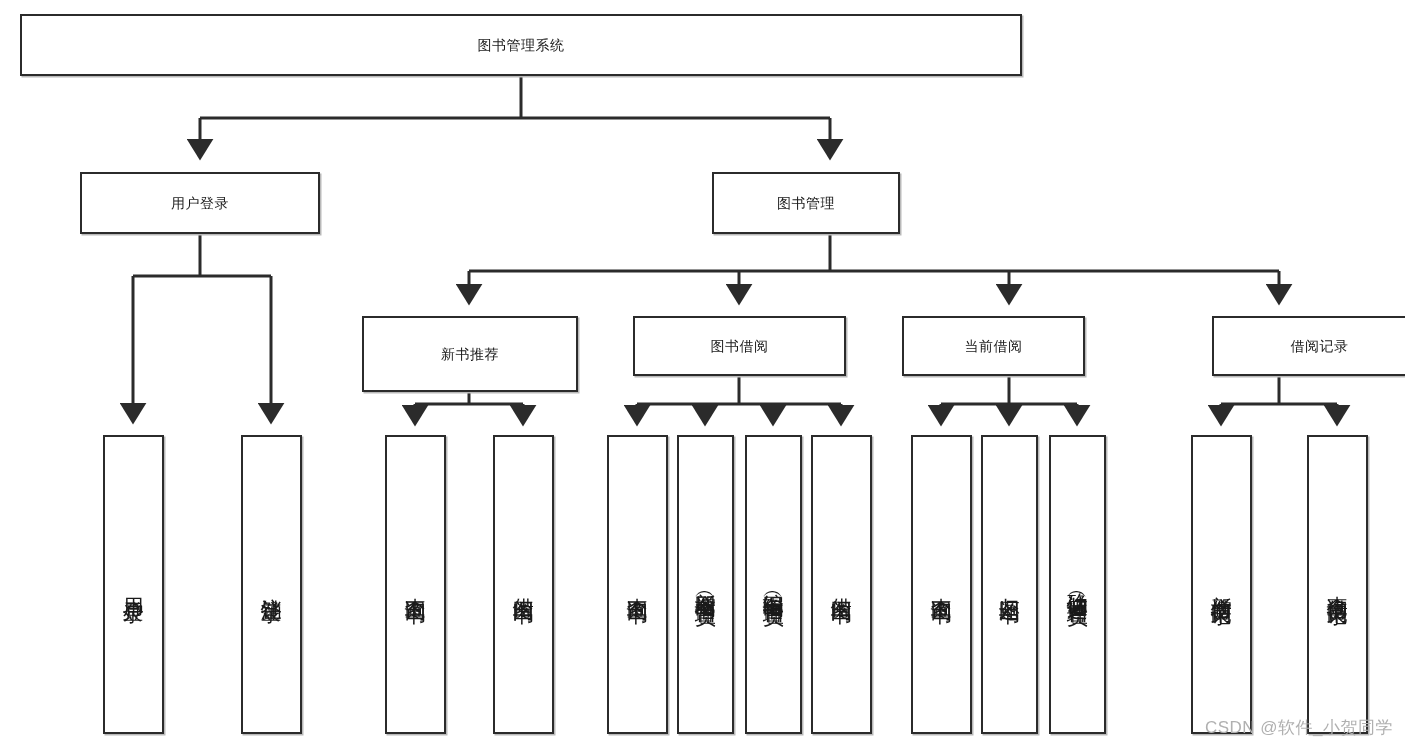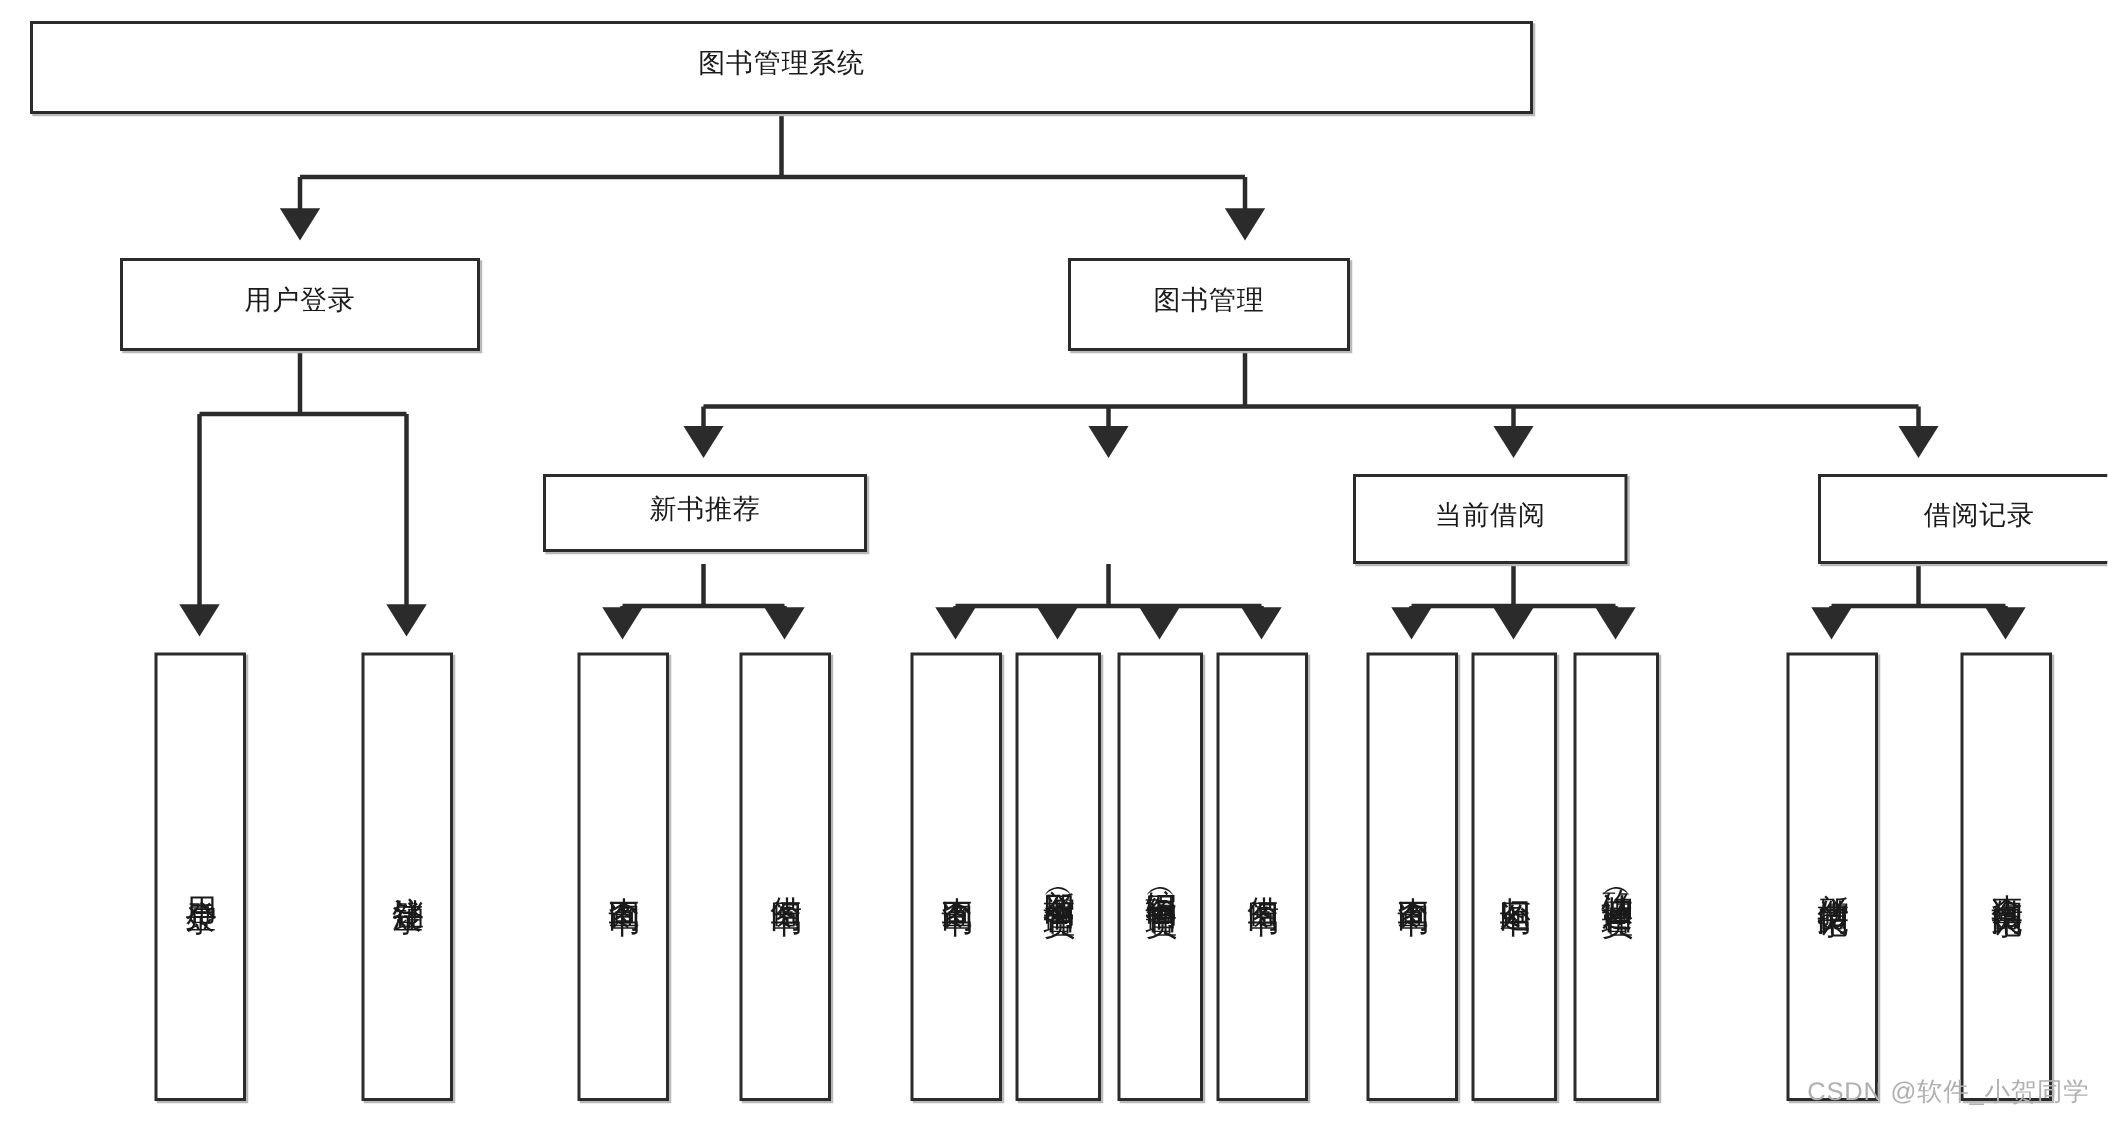--- a/index.html
+++ b/index.html
@@ -39,12 +39,11 @@
     z-index: 2;
   }
   .node .label-h {
-    font-size: 18px;
+    font-size: 14px;
     line-height: 1.2;
     letter-spacing: 0.5px;
     white-space: nowrap;
     text-align: center;
-    font-family: Liberation Mono, monospace;
   }
   .node.vertical {
     align-items: center;

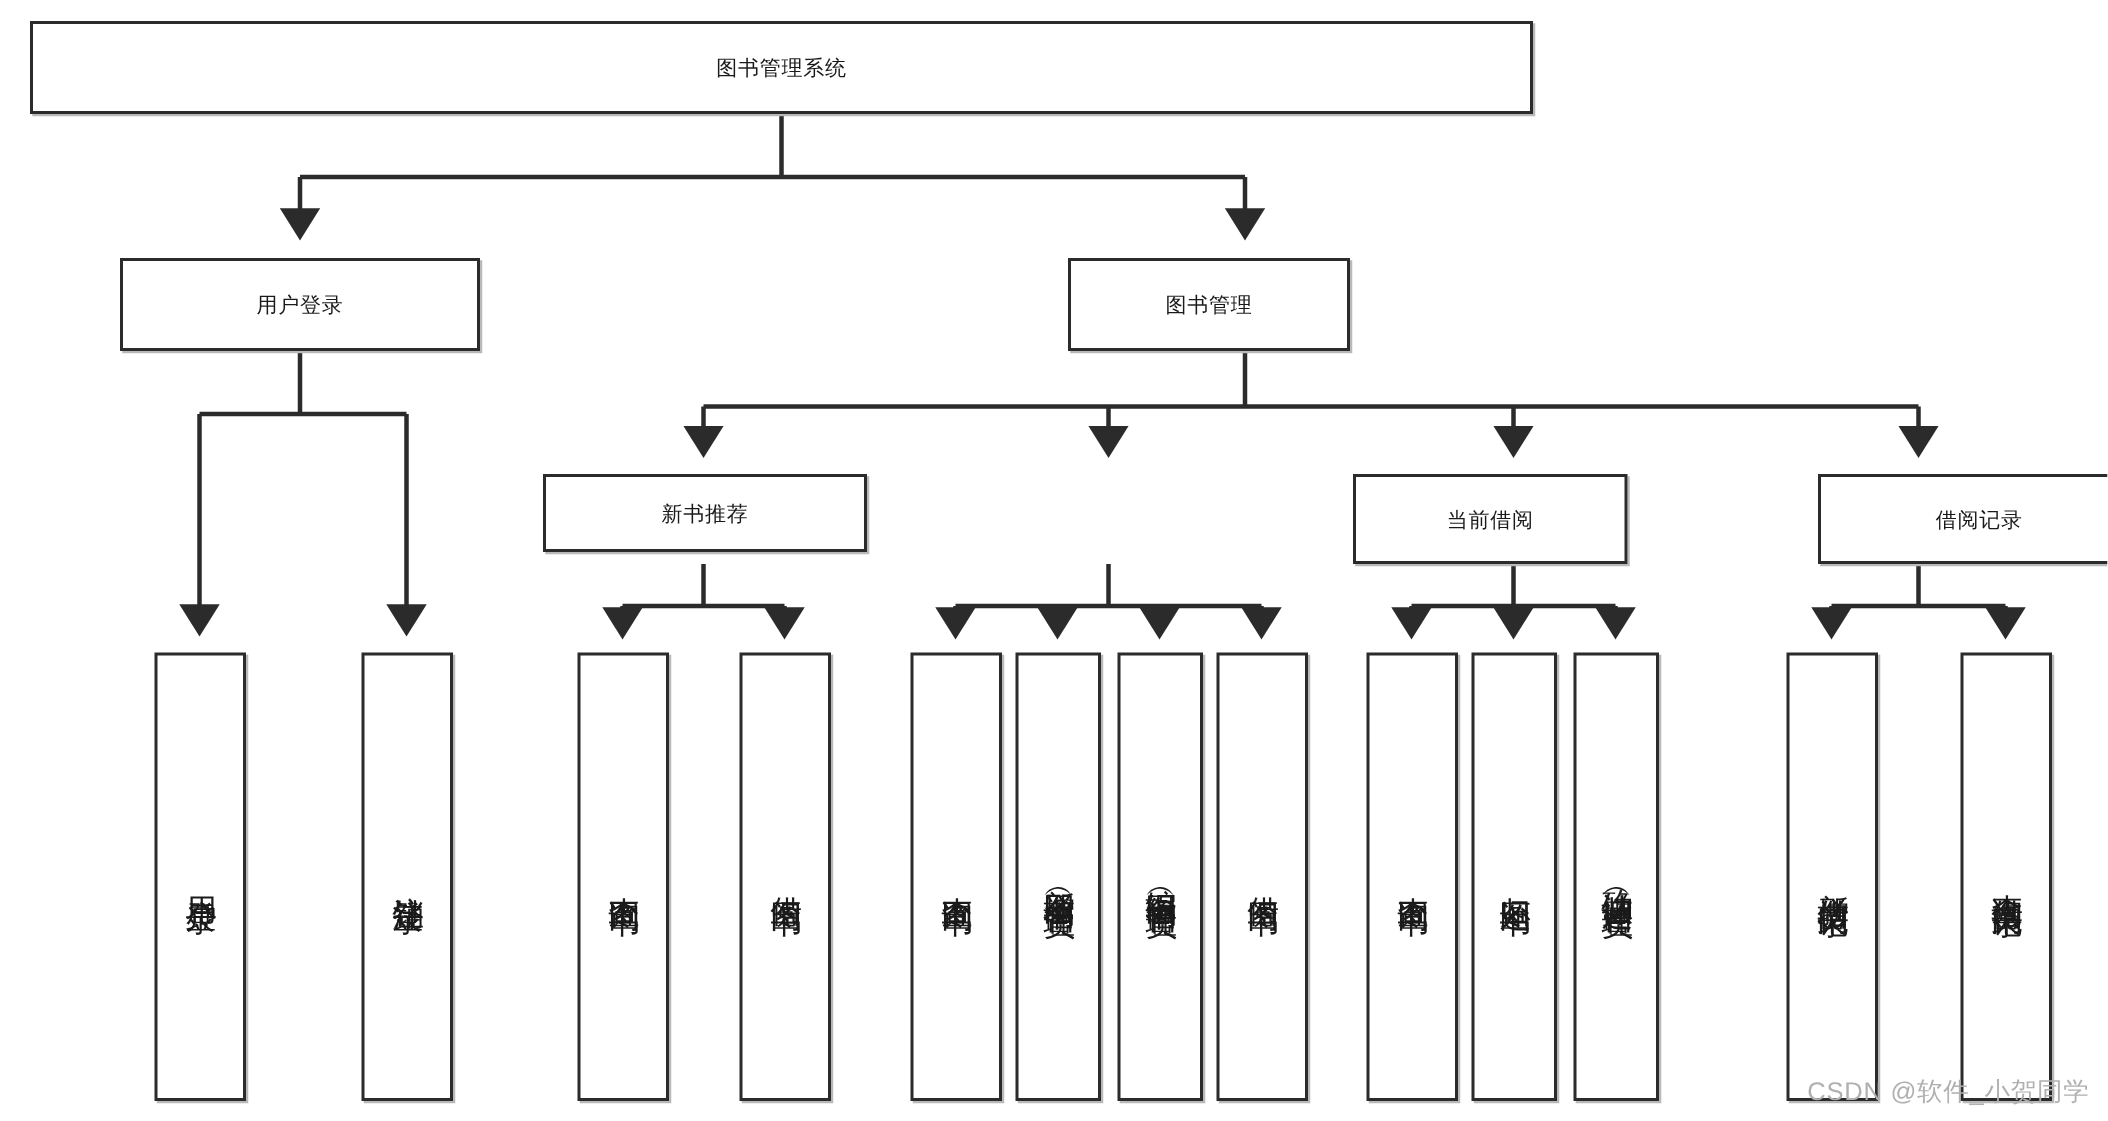--- a/index.html
+++ b/index.html
@@ -137,7 +137,7 @@
     <span class="label-h">图书管理</span>
   </div>
 
-  <div class="node" style="left:362px; top:316px; width:216px; height:52px;">
+  <div class="node" style="left:362px; top:316px; width:216px; height:76px;">
     <span class="label-h">新书推荐</span>
   </div>
 

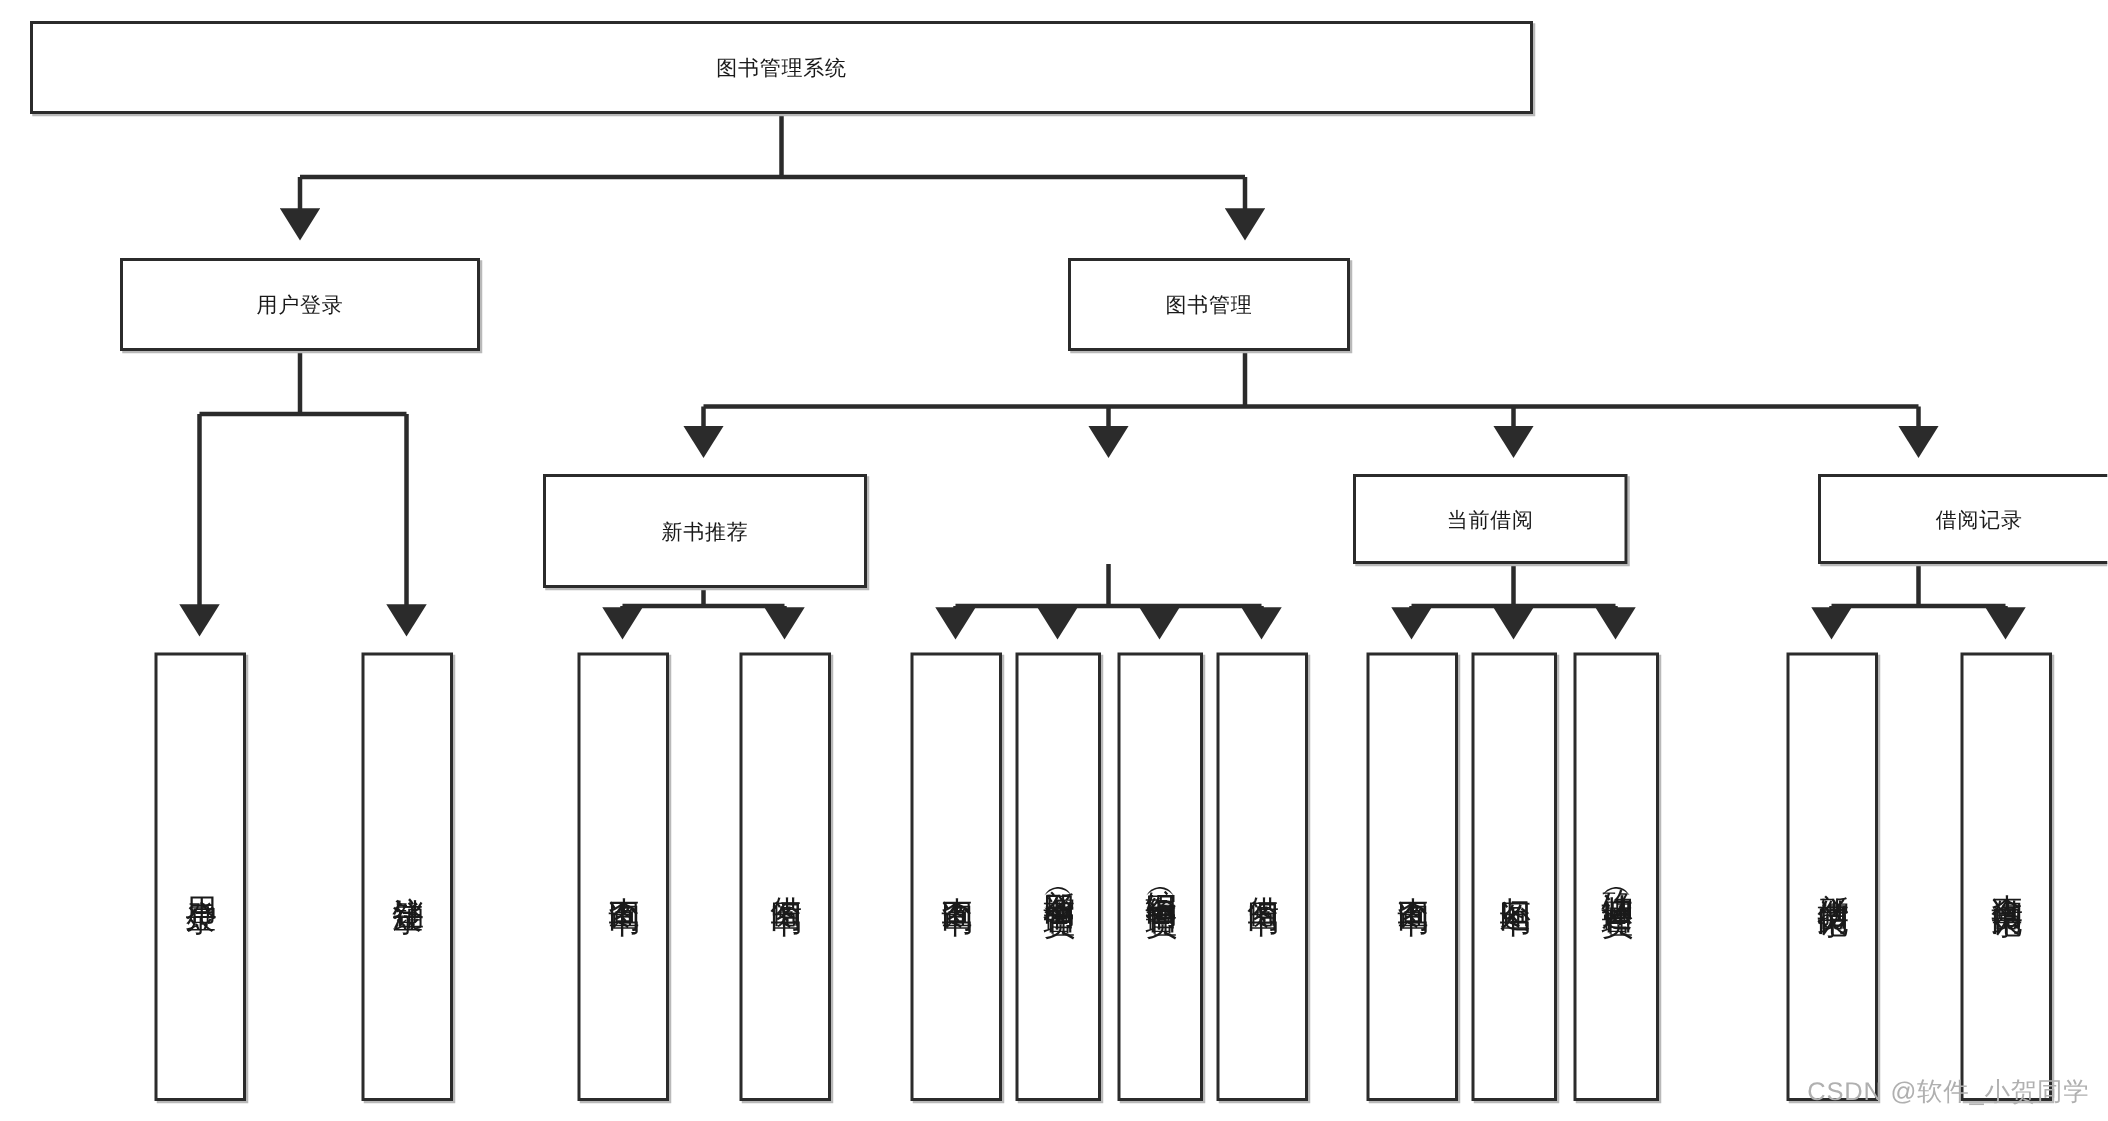--- a/index.html
+++ b/index.html
@@ -141,6 +141,9 @@
     <span class="label-h">新书推荐</span>
   </div>
 
+  <div class="node" style="left:633px; top:316px; width:213px; height:60px;">
+    <span class="label-h">图书借阅</span>
+  </div>
 
   <div class="node" style="left:902px; top:316px; width:183px; height:60px;">
     <span class="label-h">当前借阅</span>

